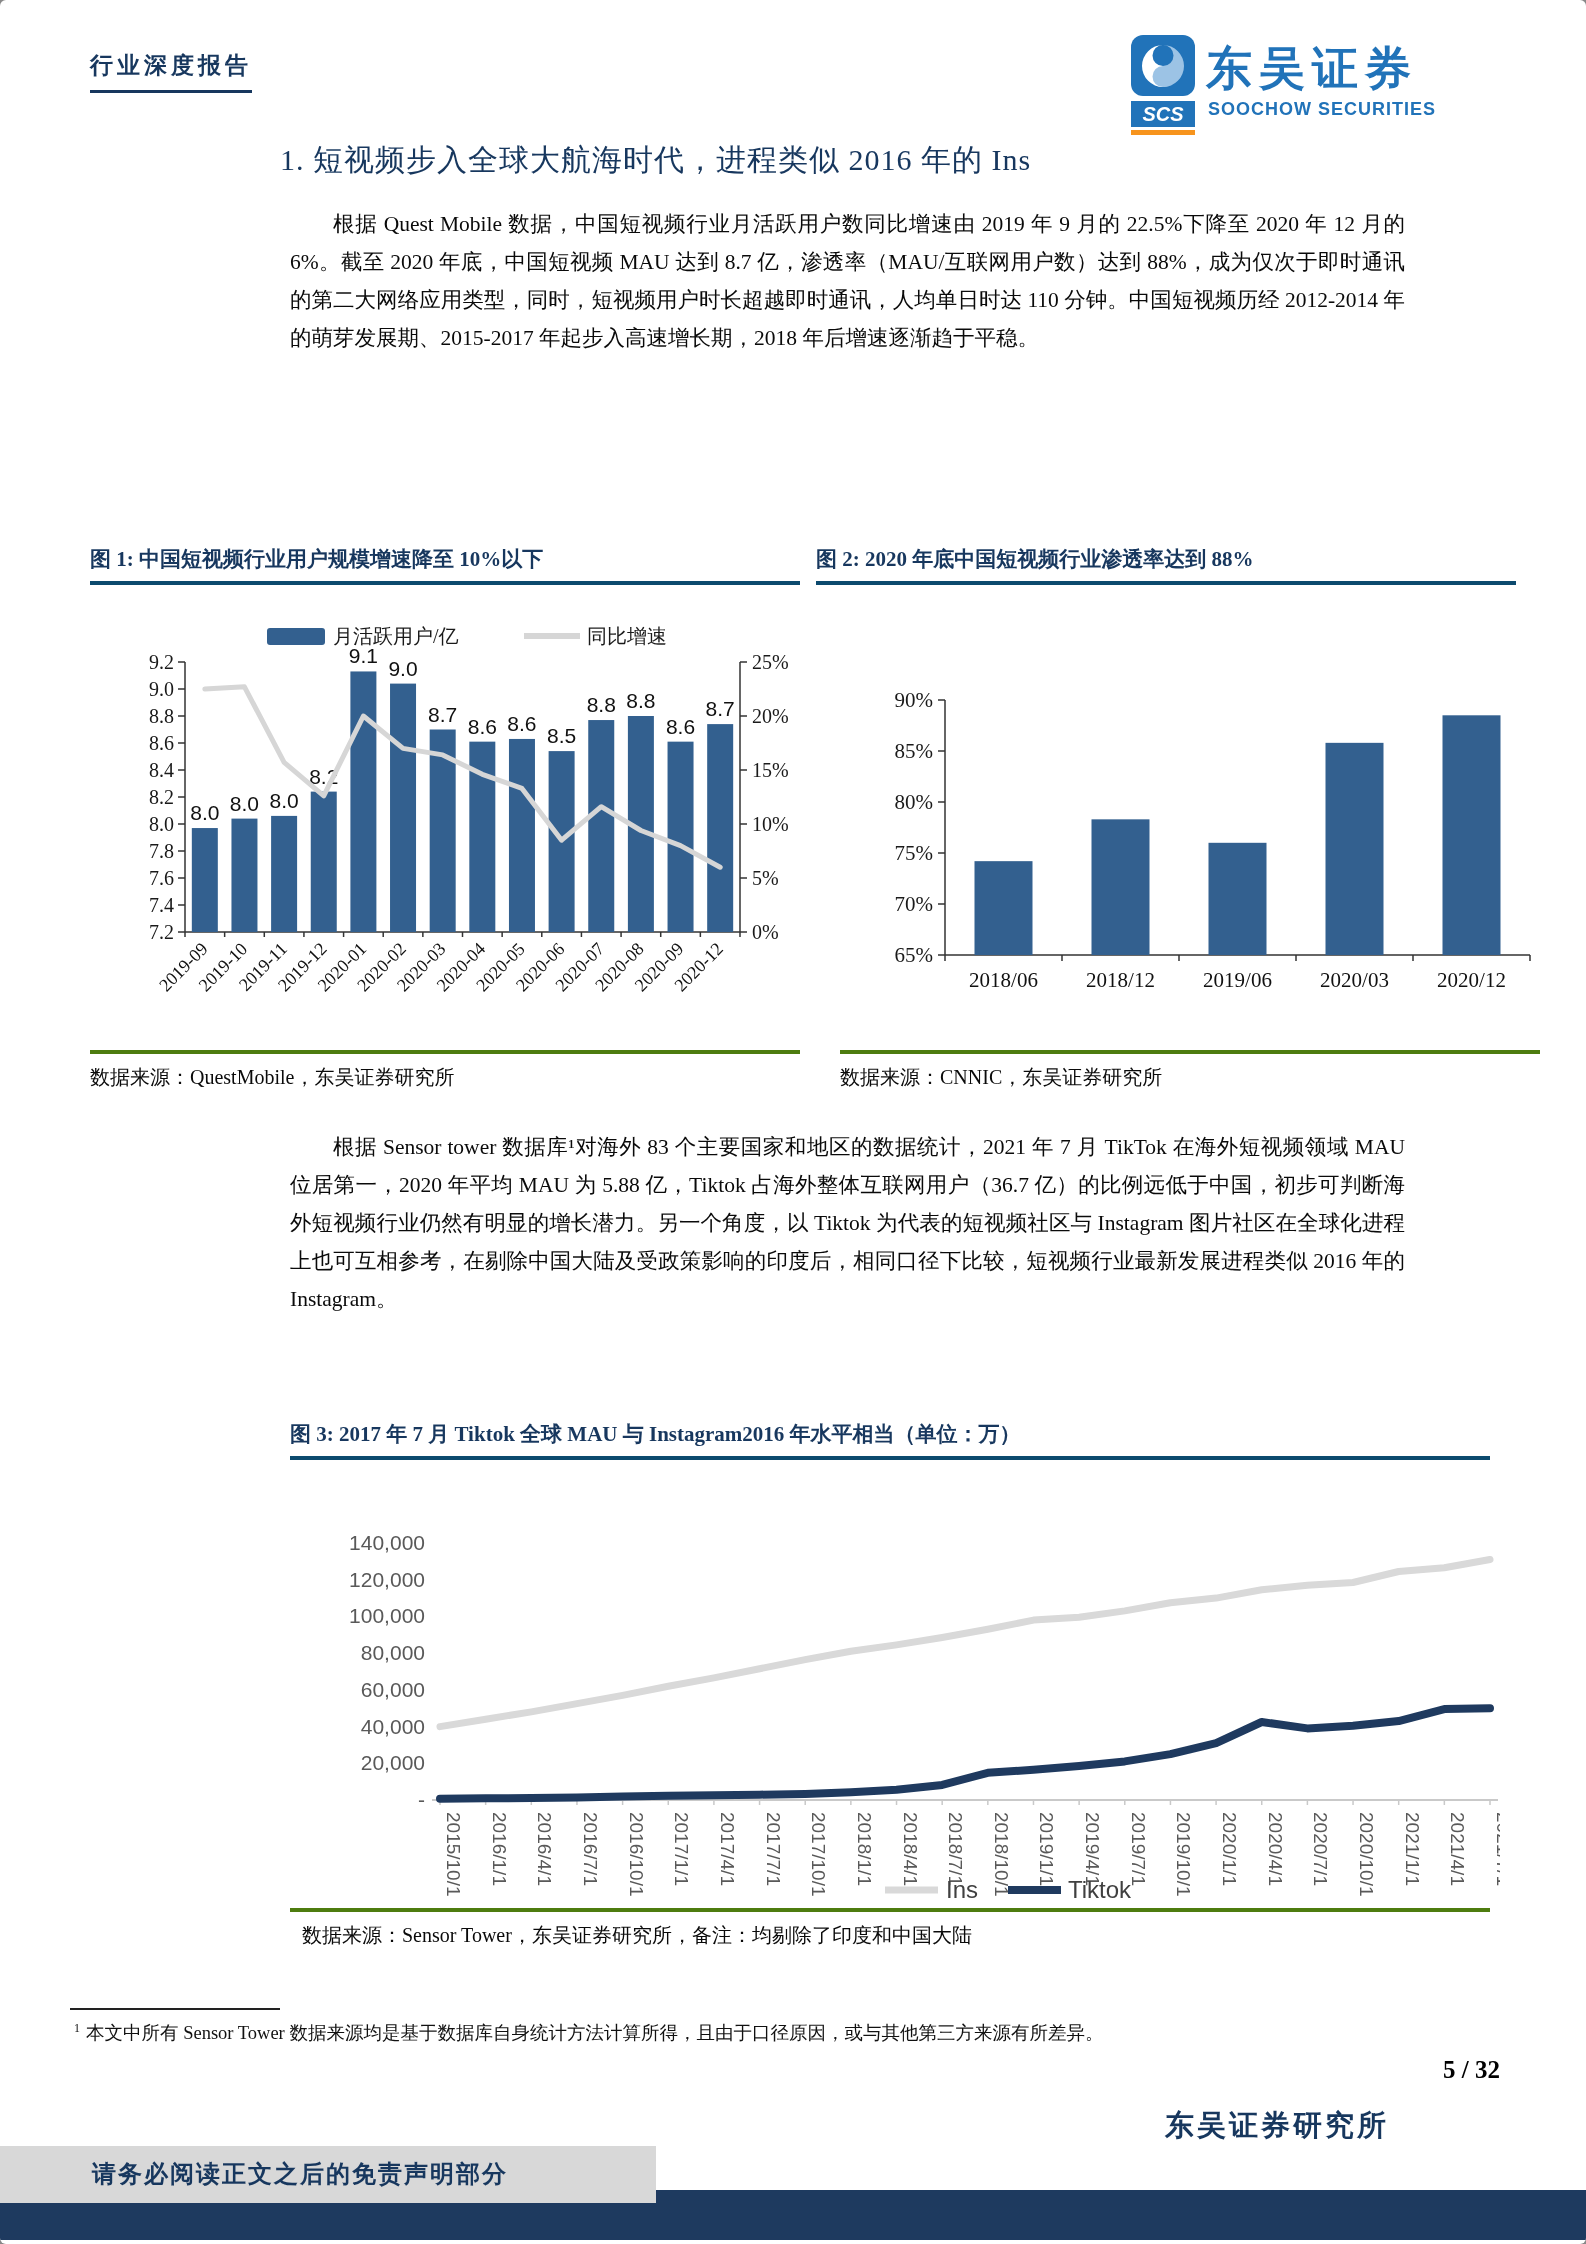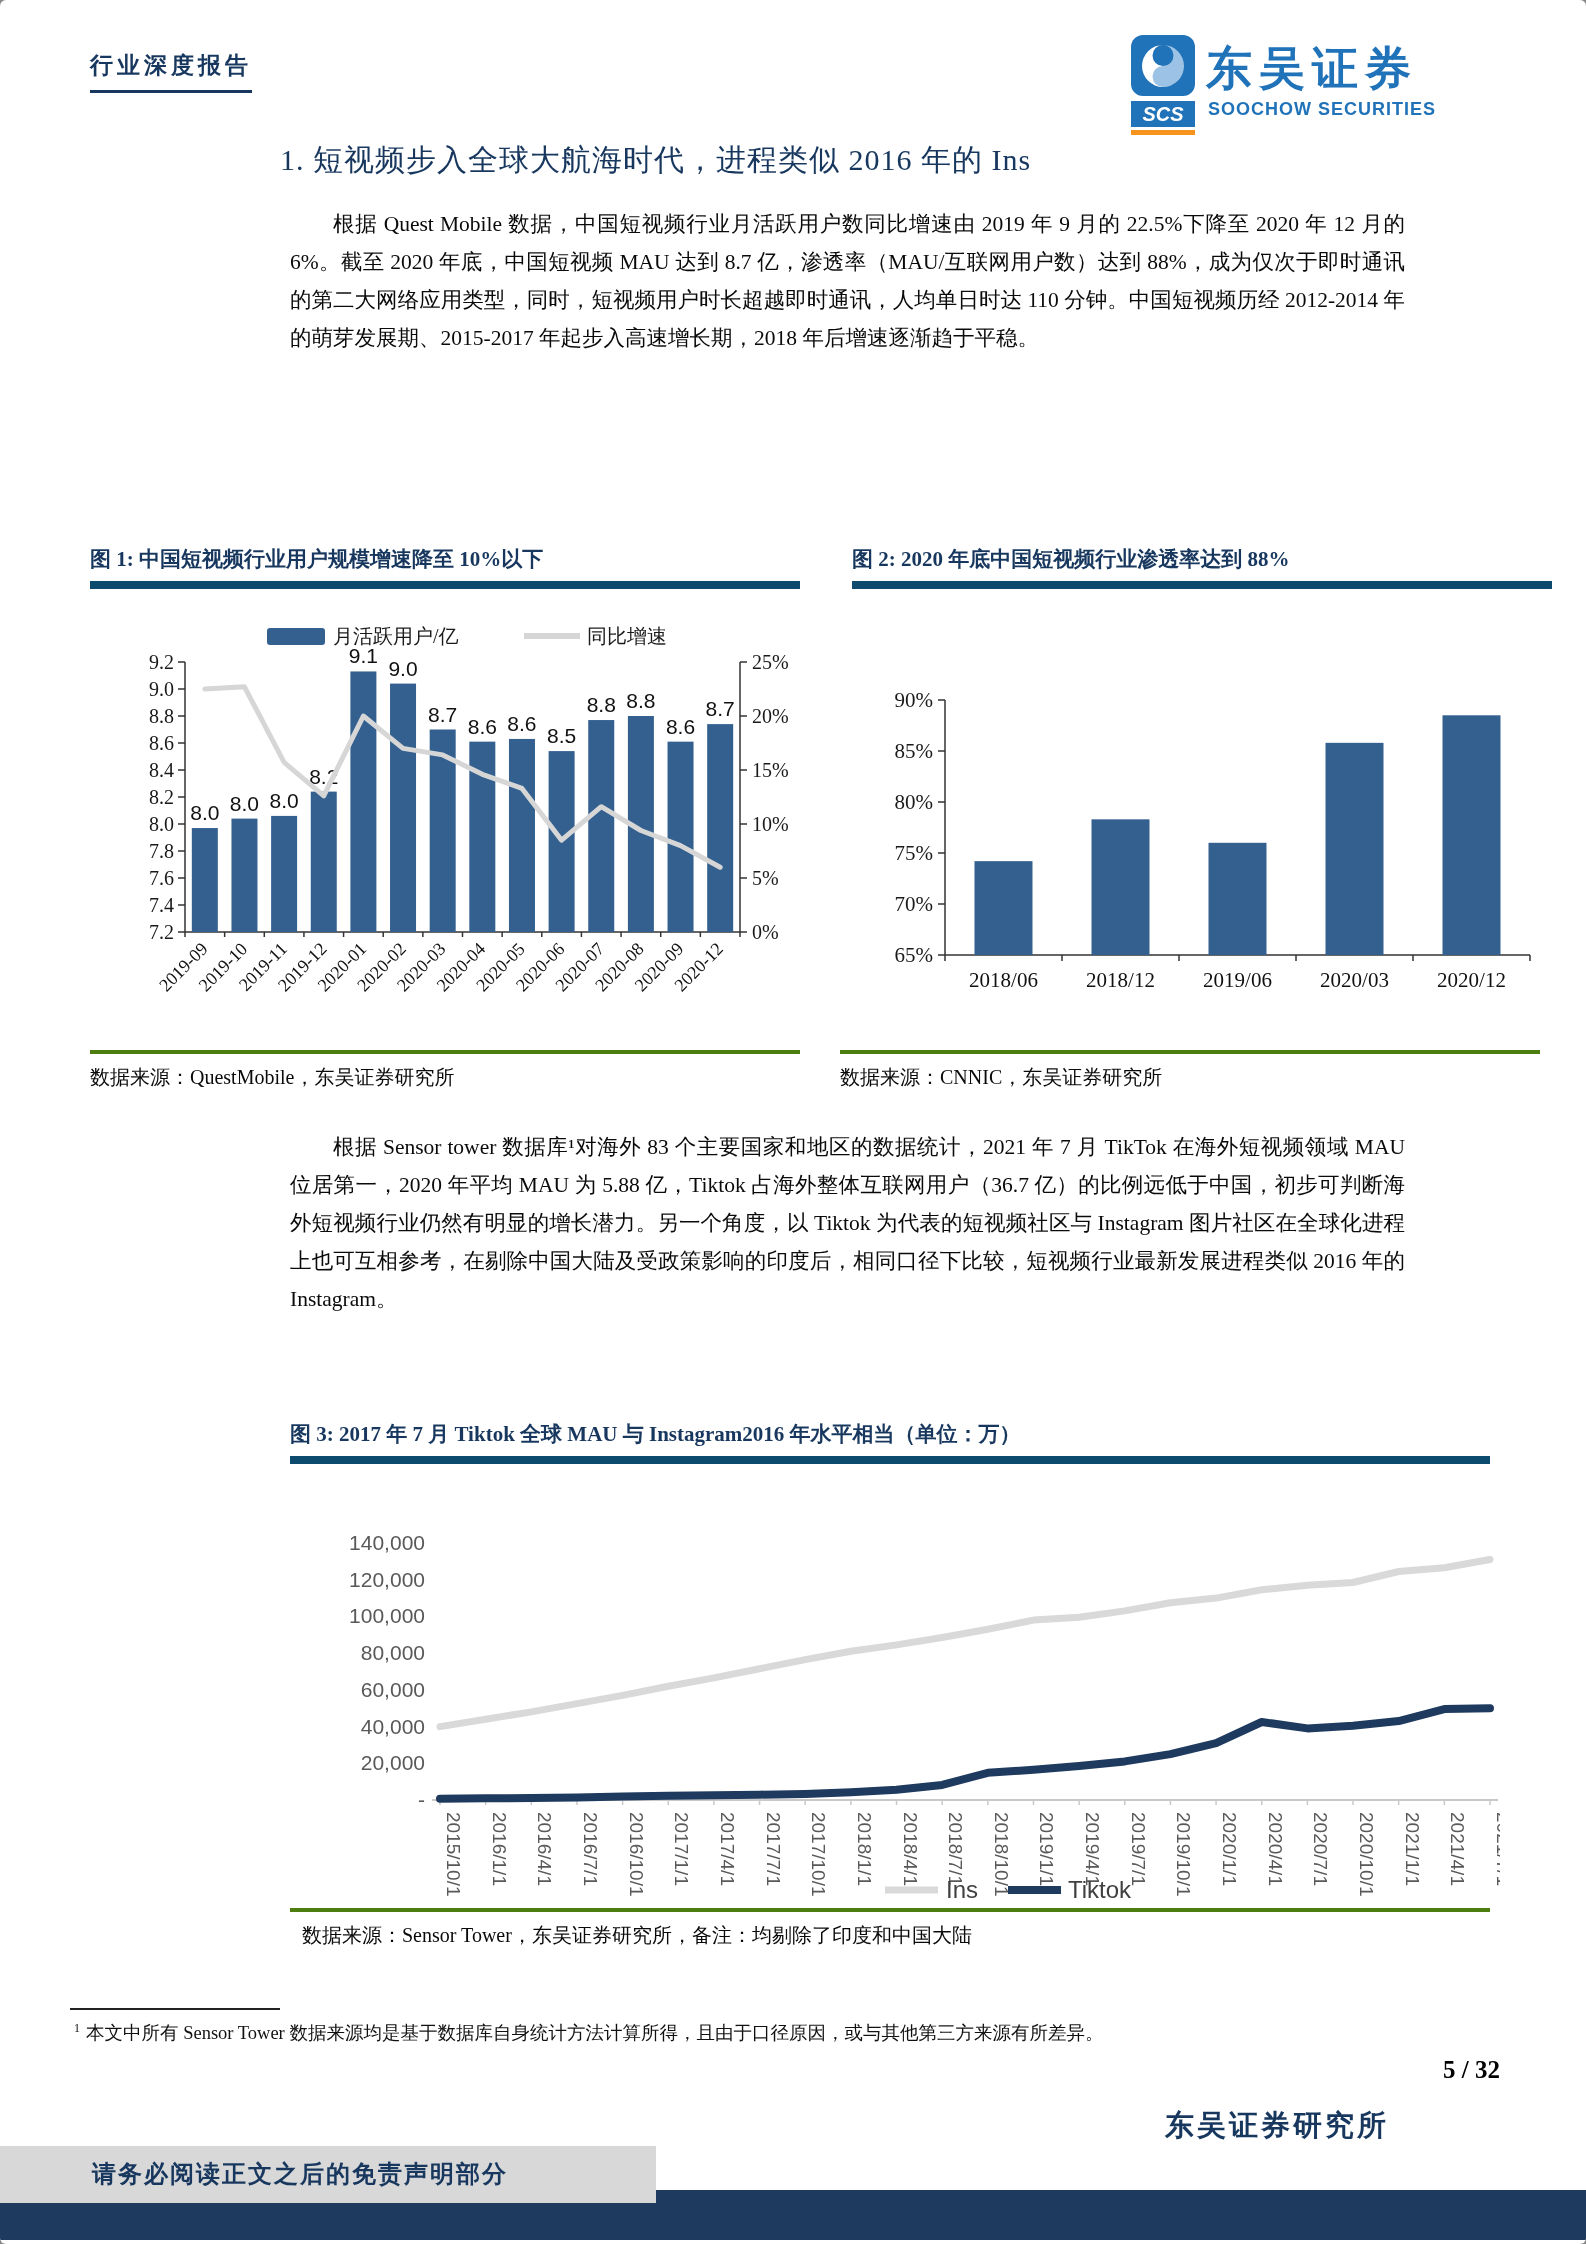--- a/index.html
+++ b/index.html
@@ -22,7 +22,7 @@
   #para2{top:1128px;}
 
   
-  .fig-caption{font-size:21px;font-weight:bold;color:#17375e;border-bottom:8px solid #0c4a6e;
+  .fig-caption{font-size:21px;font-weight:bold;color:#17375e;border-bottom:4px solid #0c4a6e;
                padding-bottom:8px;white-space:nowrap;}
   #fig1-cap{left:90px;top:545px;width:710px;}
   #fig2-cap{left:852px;top:545px;width:700px;}

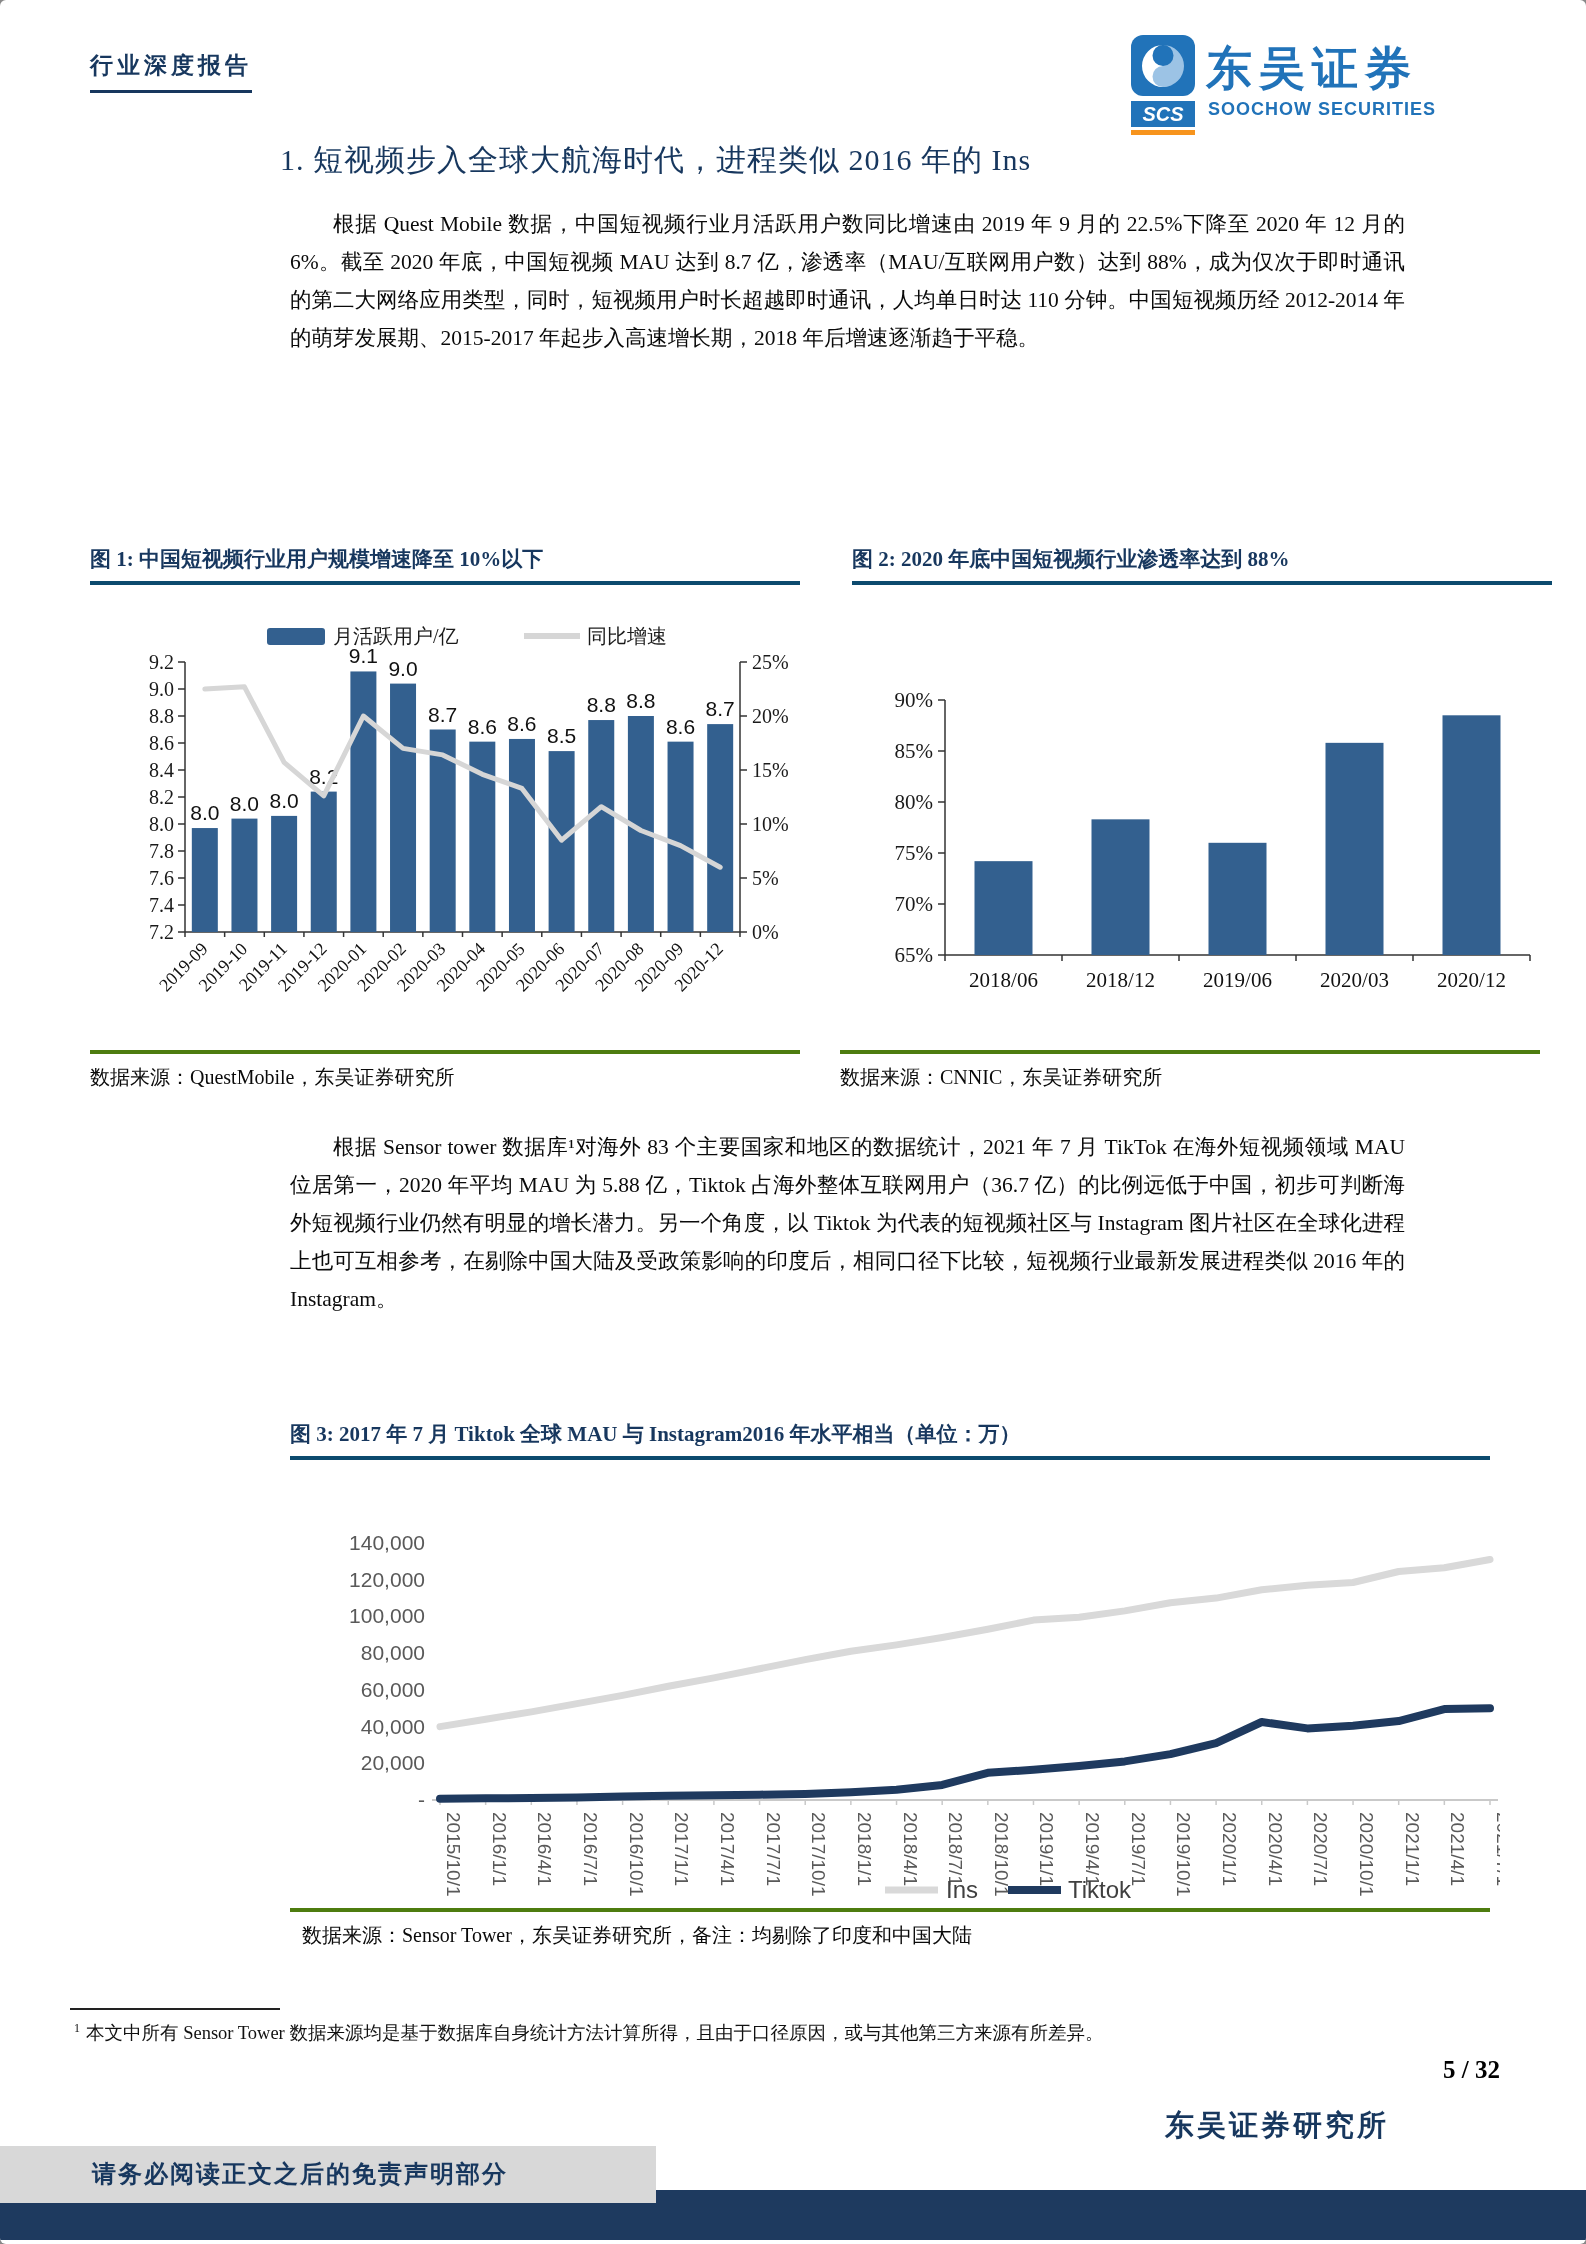--- a/index.html
+++ b/index.html
@@ -25,7 +25,7 @@
   .fig-caption{font-size:21px;font-weight:bold;color:#17375e;border-bottom:4px solid #0c4a6e;
                padding-bottom:8px;white-space:nowrap;}
   #fig1-cap{left:90px;top:545px;width:710px;}
-  #fig2-cap{left:852px;top:545px;width:700px;}
+  #fig2-cap{left:816px;top:545px;width:700px;}
   #fig3-cap{left:290px;top:1420px;width:1200px;}
   .fig-source{font-size:20px;color:#0a0a0a;border-top:4px solid #4d7c0f;padding-top:10px;white-space:nowrap;}
   #fig1-src{left:90px;top:1050px;width:710px;}

